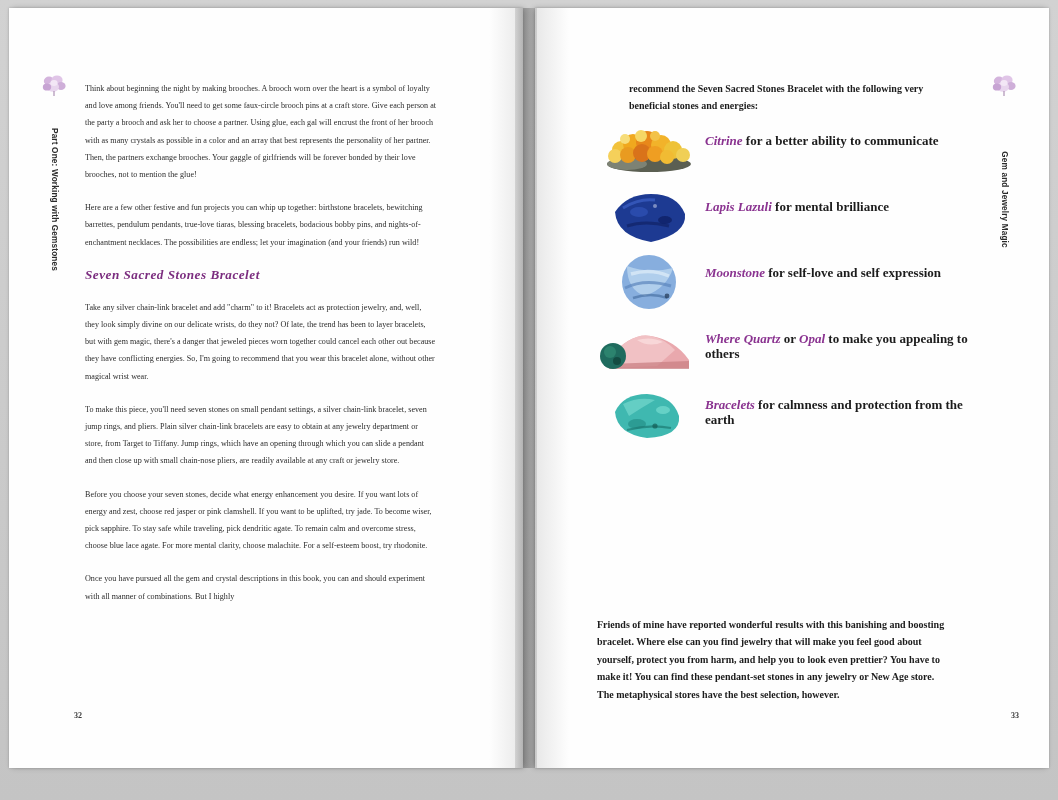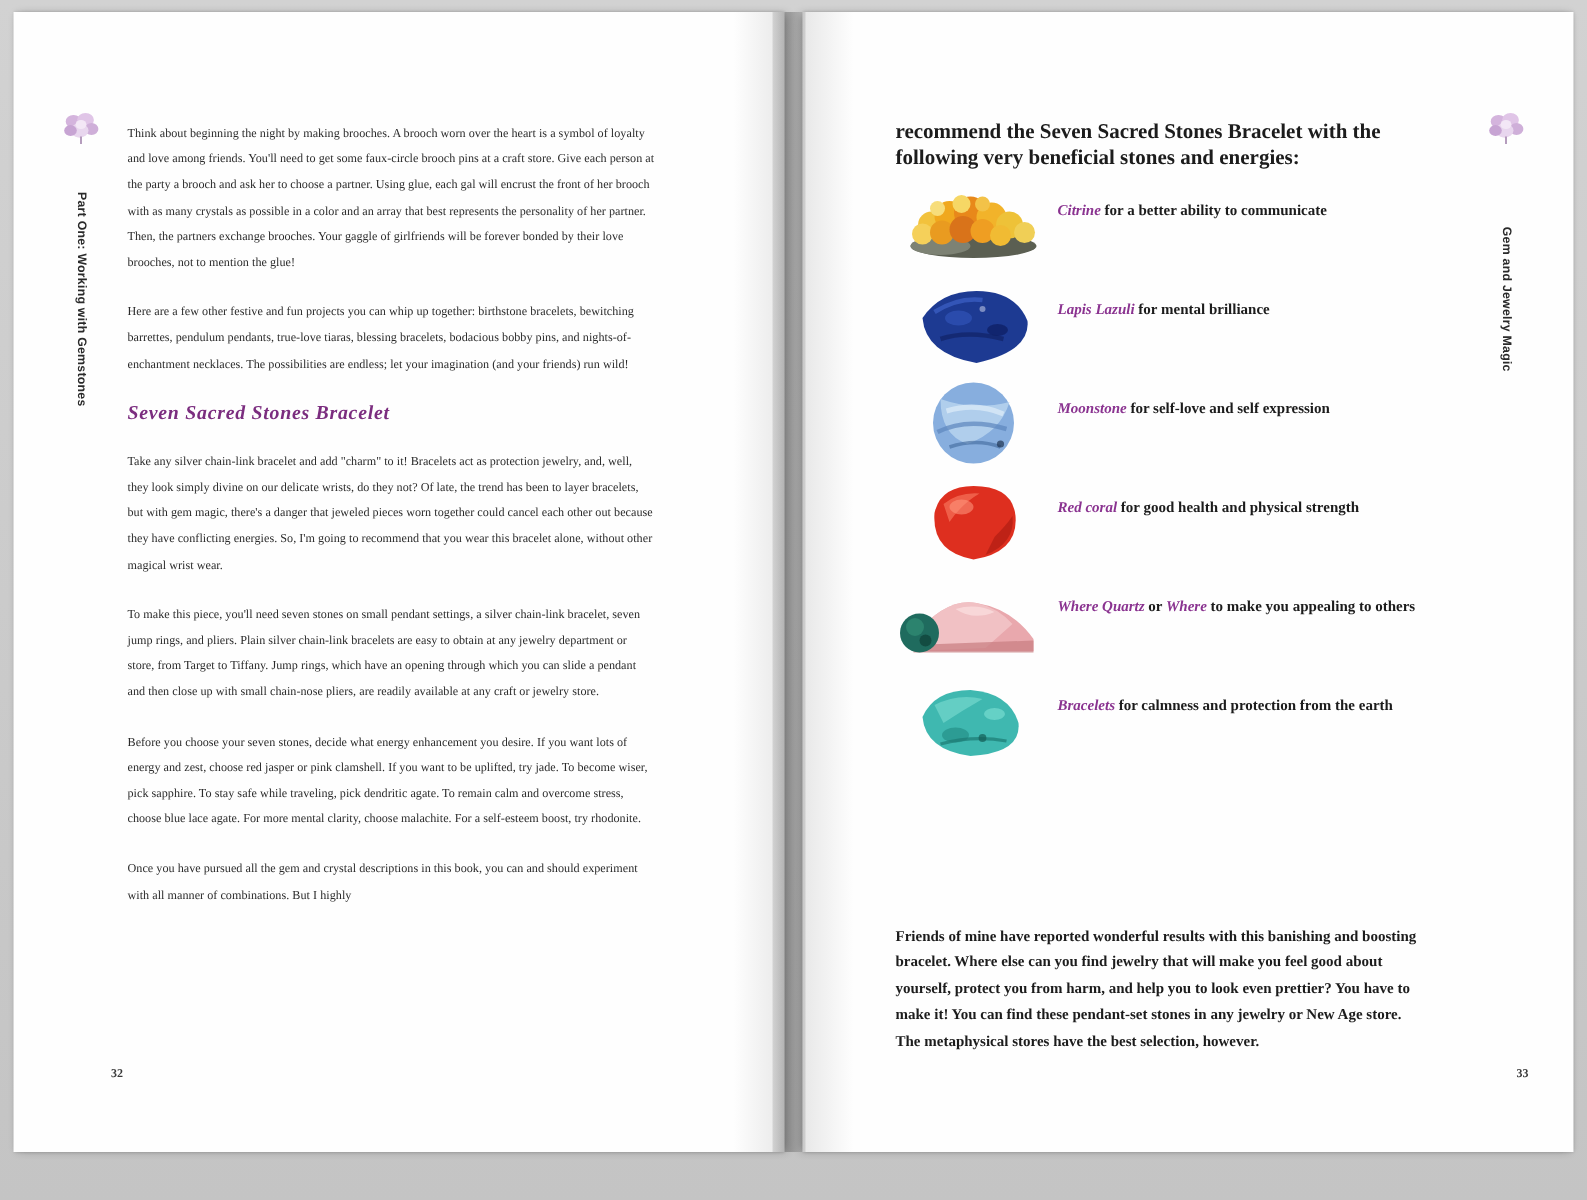--- a/index.html
+++ b/index.html
@@ -122,10 +122,11 @@
   p.lead {
     font-family: "Liberation Serif", serif;
     font-weight: bold;
-    font-size: 14px;
+    font-size: 10px;
     line-height: 17.4px;
     color: #1c1c1c;
     margin-bottom: 10px;
+    margin-left: 32px;
   }
 
   p.closing {

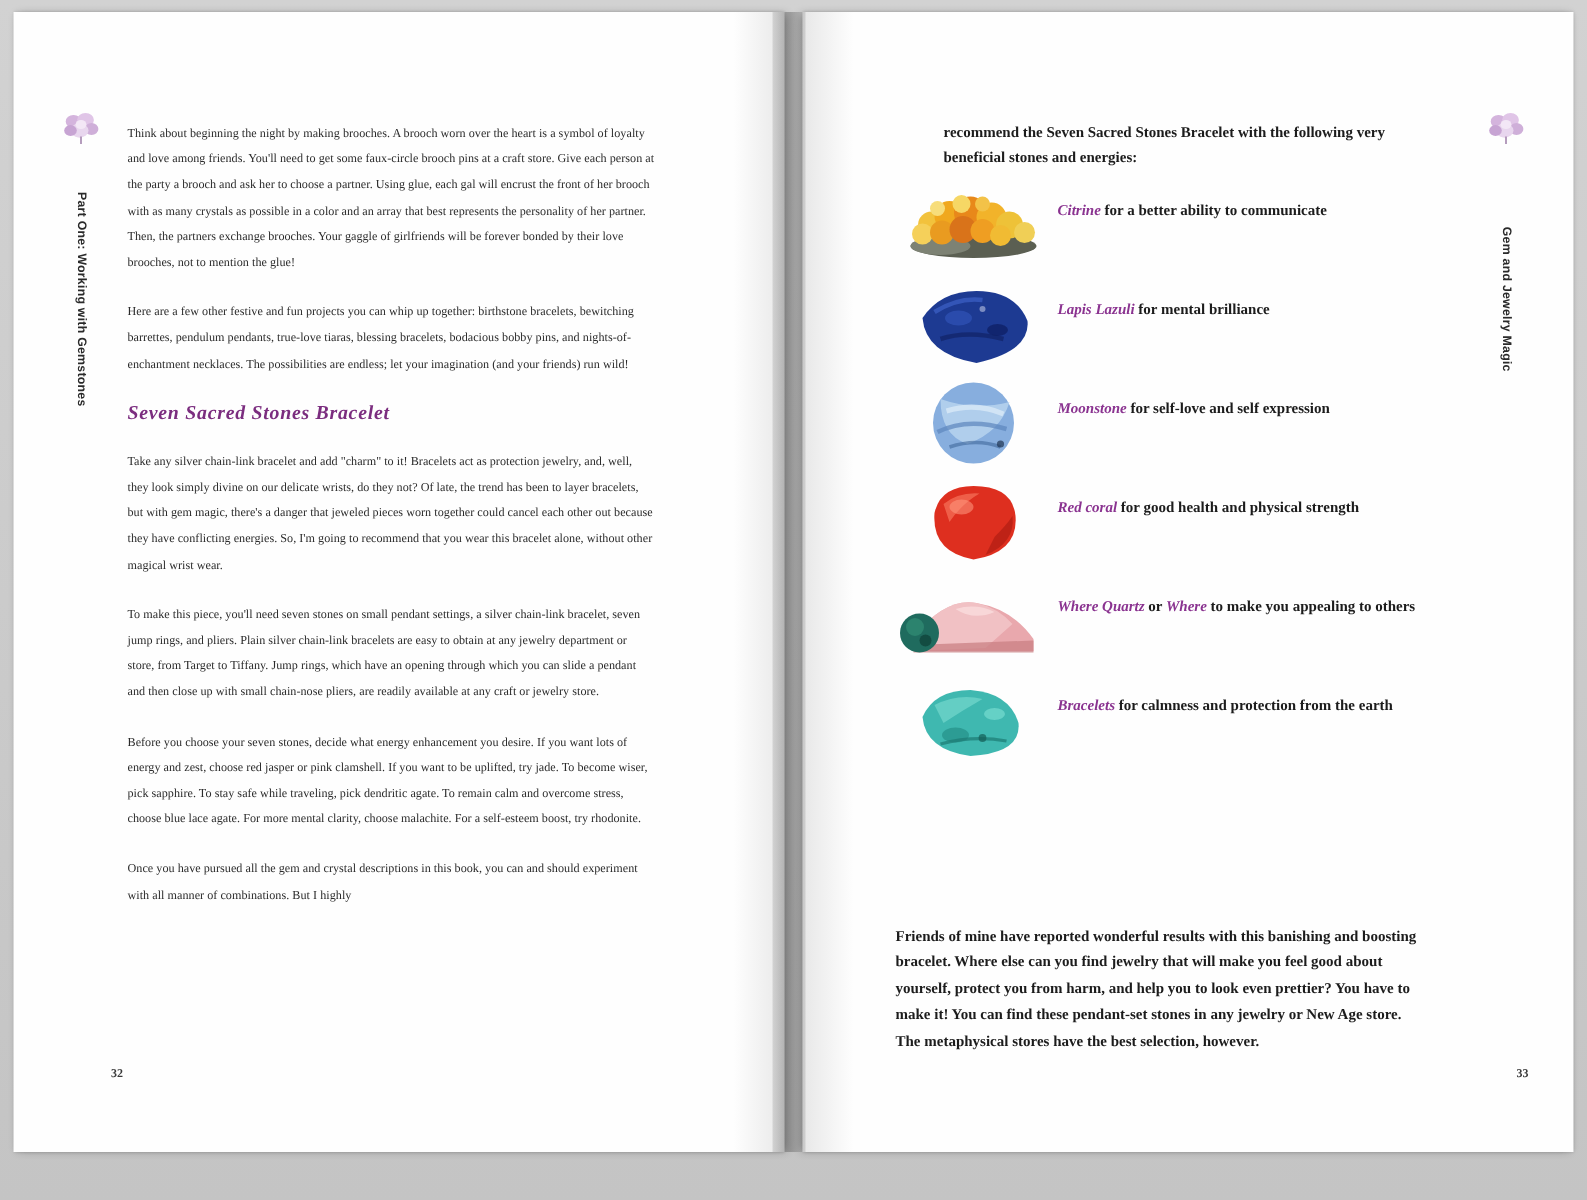--- a/index.html
+++ b/index.html
@@ -160,7 +160,7 @@
     flex: 1 1 auto;
     padding-top: 13px;
     font-family: "Liberation Serif", serif;
-    font-size: 10px;
+    font-size: 13px;
     font-weight: bold;
     line-height: 15px;
     color: #1c1c1c;

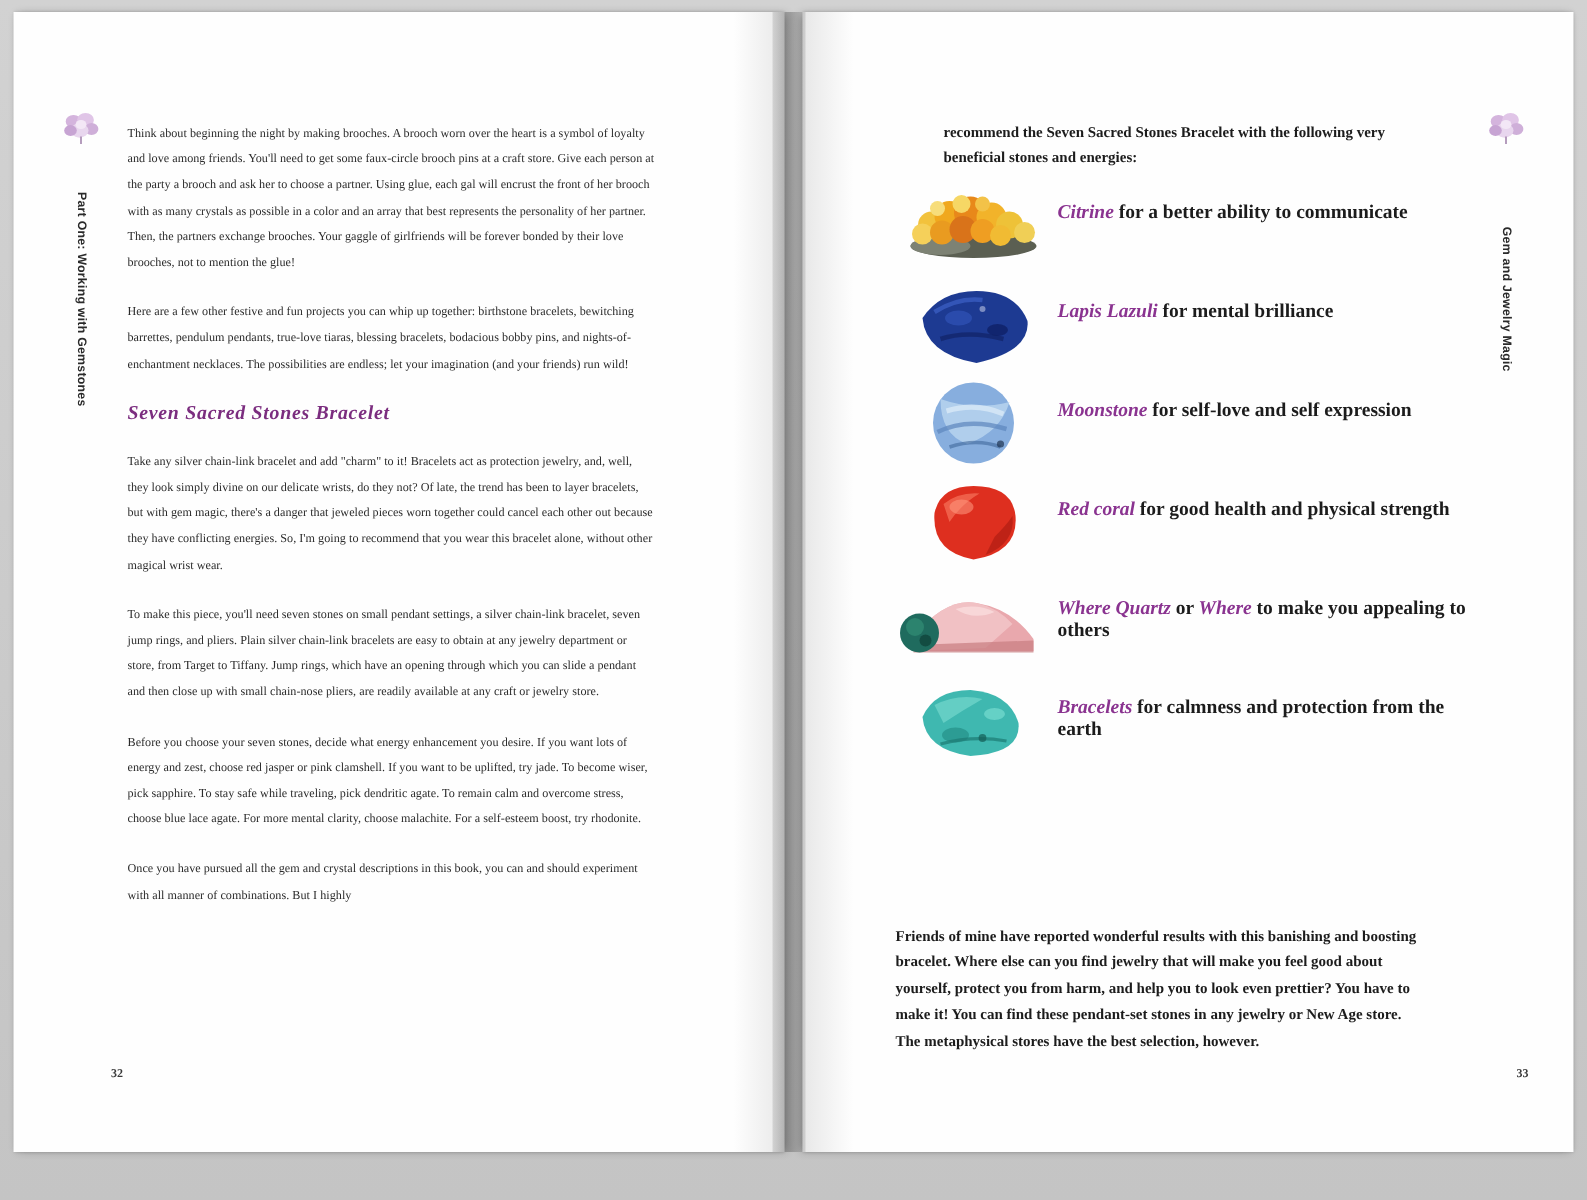--- a/index.html
+++ b/index.html
@@ -305,17 +305,6 @@
         <div class="stone-row">
           <div class="stone-art">
     <svg width="108" height="60" viewBox="0 0 108 60">
-      <path d="M26 24 Q30 6 52 6 Q78 6 80 26 Q82 50 52 55 Q24 50 26 24 Z" fill="#de2f1f"></path>
-      <path d="M32 18 Q42 10 56 11 Q44 18 36 30 Z" fill="#f26a52" opacity="0.8"></path>
-      <ellipse cx="44" cy="20" rx="8" ry="5" fill="#ff9b82" opacity="0.55"></ellipse>
-      <path d="M66 40 Q74 32 78 26 Q80 44 60 52 Z" fill="#a81a10" opacity="0.6"></path>
-    </svg>
-          </div>
-          <div class="stone-cap"><span class="nm">Red coral</span><span> for good health and physical strength</span></div>
-        </div>
-        <div class="stone-row">
-          <div class="stone-art">
-    <svg width="108" height="60" viewBox="0 0 108 60">
       <path d="M12 40 Q34 14 54 18 Q78 22 92 42 L92 50 L12 50 Z" fill="#e9a8ad"></path>
       <path d="M12 40 Q34 14 54 18 Q68 21 78 32 L60 48 L12 50 Z" fill="#f2c3c6" opacity="0.9"></path>
       <path d="M40 22 Q54 18 66 24 Q52 30 40 22 Z" fill="#fadcdd" opacity="0.8"></path>

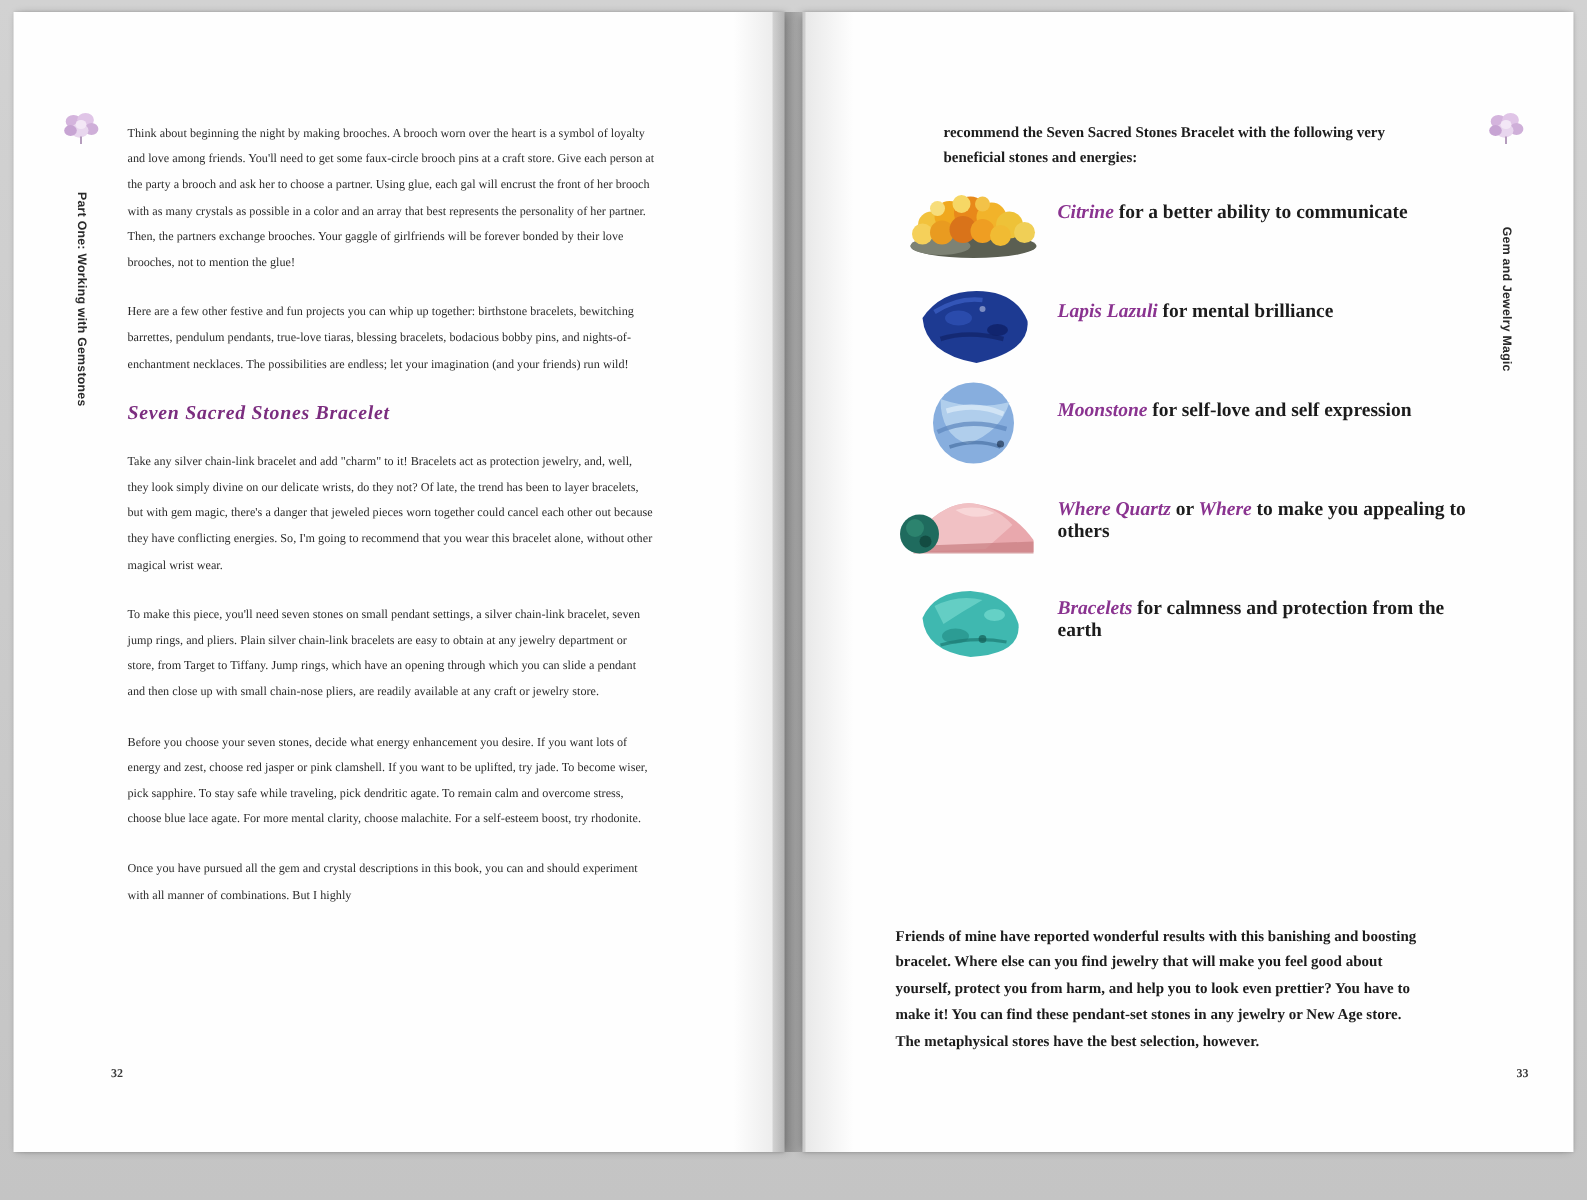--- a/index.html
+++ b/index.html
@@ -314,7 +314,7 @@
       <circle cx="20" cy="43" r="4" fill="#12463d" opacity="0.85"></circle>
     </svg>
           </div>
-          <div class="stone-cap"><span class="nm">Where Quartz</span><span class="conj"> or </span><span class="nm">Where</span><span> to make you appealing to others</span></div>
+          <div class="stone-cap"><span class="nm">Where Quartz</span><span class="conj"> or </span><span class="nm">Opal</span><span> to make you appealing to others</span></div>
         </div>
         <div class="stone-row">
           <div class="stone-art">

